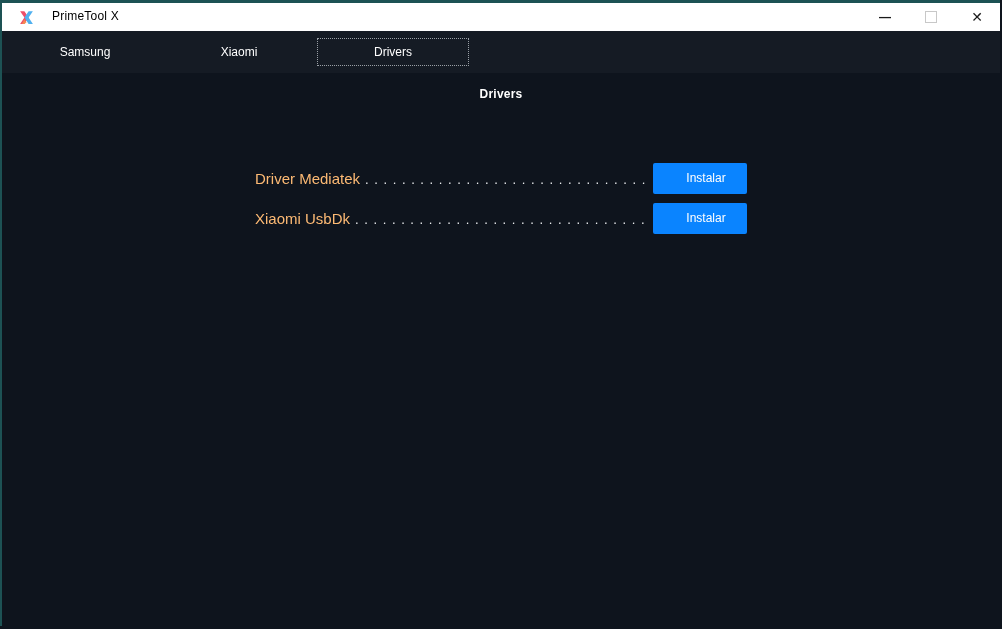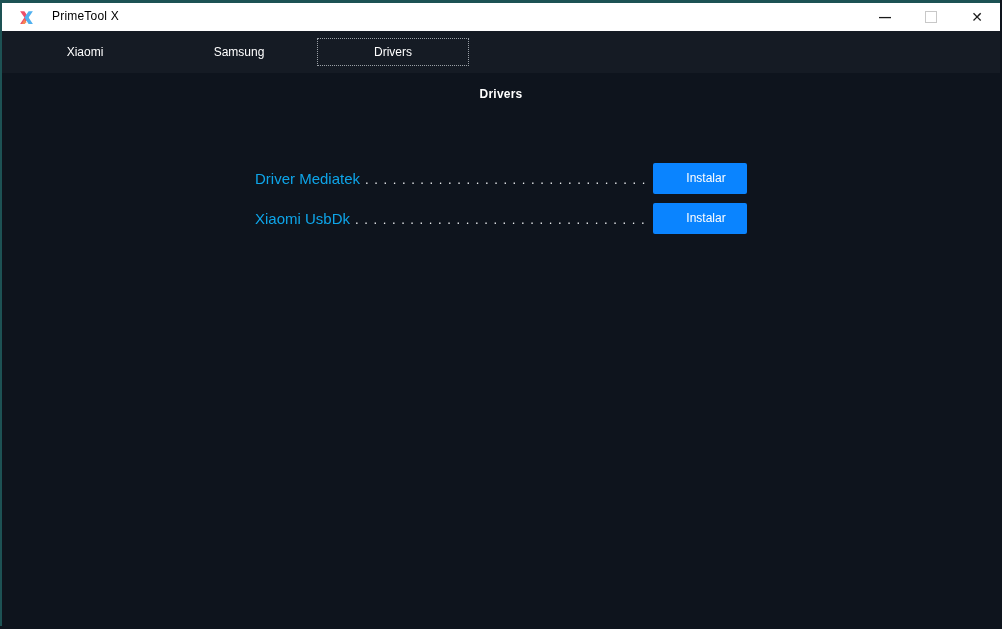--- a/index.html
+++ b/index.html
@@ -178,8 +178,8 @@
   </div>
 
   <div class="tabbar">
+    <div class="tab">Samsung</div>
     <div class="tab">Xiaomi</div>
-    <div class="tab">Samsung</div>
     <div class="tab active">Drivers</div>
   </div>
 

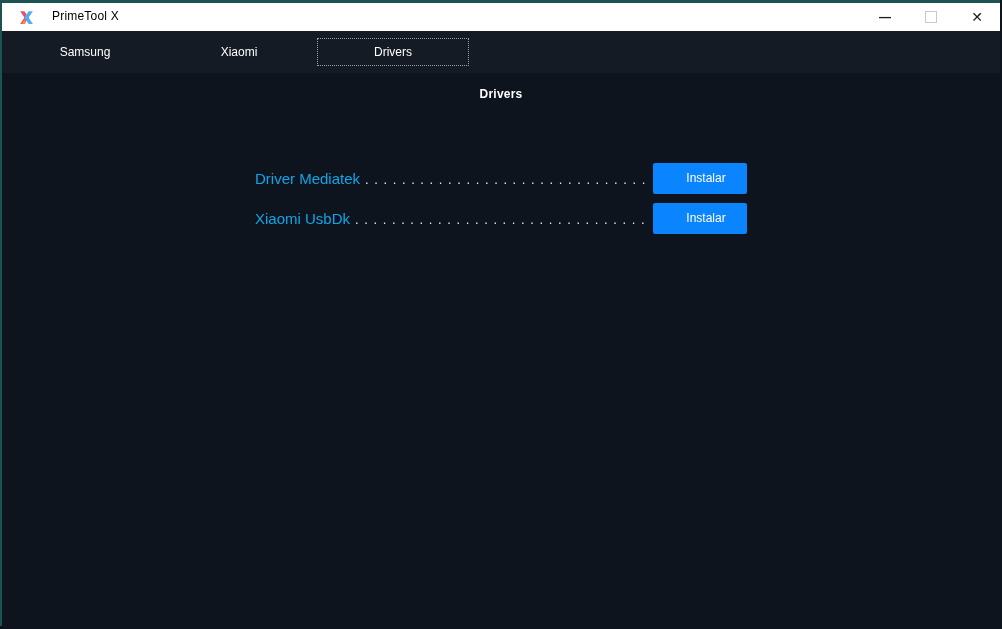--- a/index.html
+++ b/index.html
@@ -120,7 +120,7 @@
     margin-bottom: 8px;
   }
   .driver-label {
-    color: #0ea5e9;
+    color: #fdba74;
     font-size: 15px;
     white-space: nowrap;
     flex: 0 0 auto;

